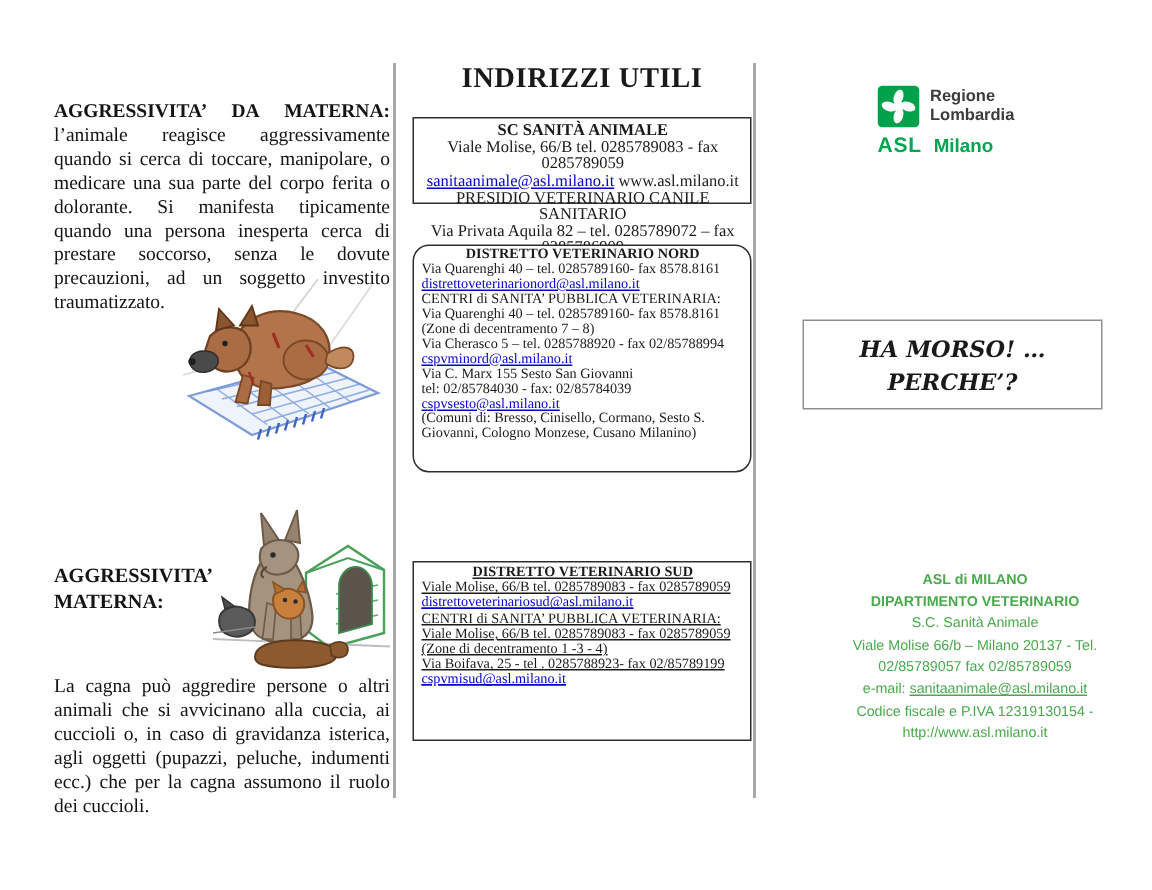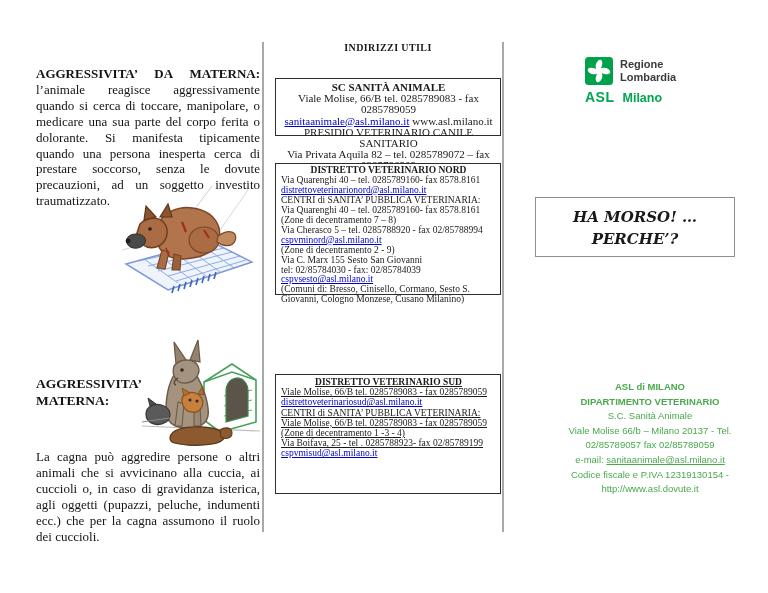--- a/index.html
+++ b/index.html
@@ -17,7 +17,7 @@
 
   
   .divider { width:2px; background:var(--line-gray,#aaa); }
-  .mid-title { width:226px; text-align:center; font-weight:bold; font-size:10px; letter-spacing:.4px; }
+  .mid-title { width:226px; text-align:center; font-weight:bold; font-size:19px; letter-spacing:.4px; }
   .addr-box { width:226px; border:1px solid #2e2e2e; background:#fff; padding:2px 4px 2px 5px; }
   .addr-box .line { white-space:normal; }
   .addr-box .line.c { text-align:center; }

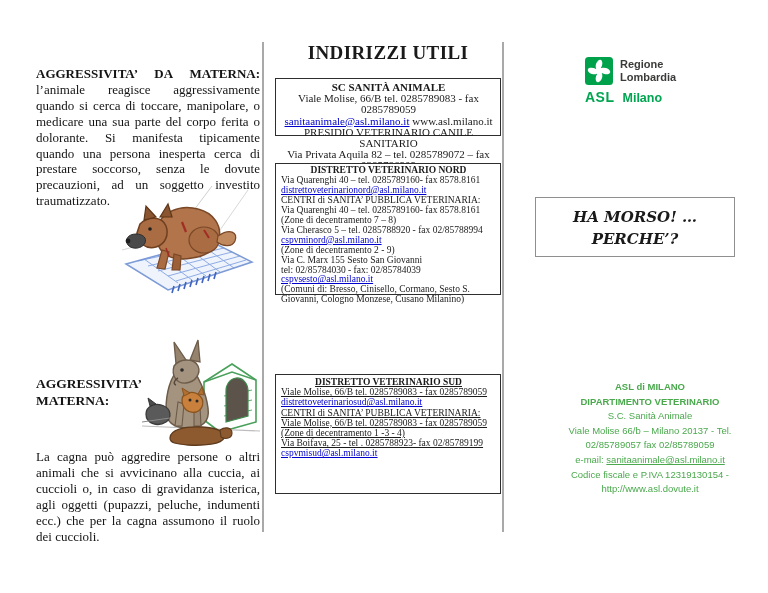--- a/index.html
+++ b/index.html
@@ -164,7 +164,7 @@
     <div class="line c"><span>Via Privata Aquila 82 – tel. 0285789072 – fax 0285786909</span></div>
   </div>
 
-<div id="box2" class="abs addr-box" style="left:275px; top:163px; height:132px;">
+<div id="box2" class="abs addr-box" style="left:275px; top:163px; height:152px;border-radius:11px;">
     <div class="line c"><span class="b">DISTRETTO VETERINARIO NORD</span></div>
     <div class="line l"><span>Via Quarenghi 40 – tel. 0285789160- fax 8578.8161</span></div>
     <div class="line l"><span> </span><span class="link">distrettoveterinarionord@asl.milano.it</span></div>

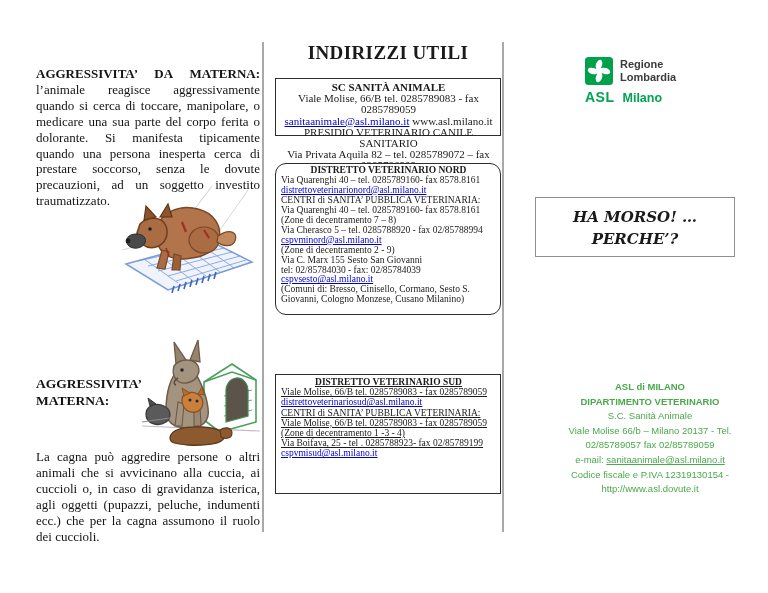--- a/index.html
+++ b/index.html
@@ -212,7 +212,7 @@
   <span class="asl">ASL</span><span class="city">Milano</span>
 </div>
 
-<div class="abs slogan-box" style="left:535px; top:197px;">
+<div class="abs slogan-box" style="left:535px; top:213px;">
   <div>HA MORSO! …</div>
   <div>PERCHE’?</div>
 </div>

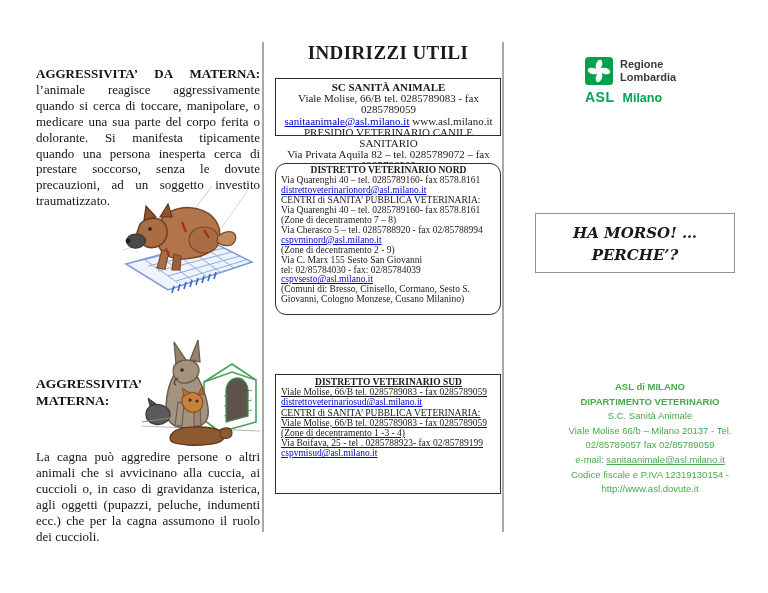--- a/index.html
+++ b/index.html
@@ -173,7 +173,6 @@
     <div class="line l"><span>(Zone di decentramento  7 – 8)</span></div>
     <div class="line l"><span>Via Cherasco 5 – tel. 0285788920 - fax 02/85788994</span></div>
     <div class="line l"><span class="link">cspvminord@asl.milano.it</span></div>
-    <div class="line l"><span>(Zone di decentramento   2 - 9)</span></div>
     <div class="line l"><span>Via C. Marx 155 Sesto San Giovanni</span></div>
     <div class="line l"><span>tel: 02/85784030 - fax: 02/85784039</span></div>
     <div class="line l"><span class="link">cspvsesto@asl.milano.it</span></div>

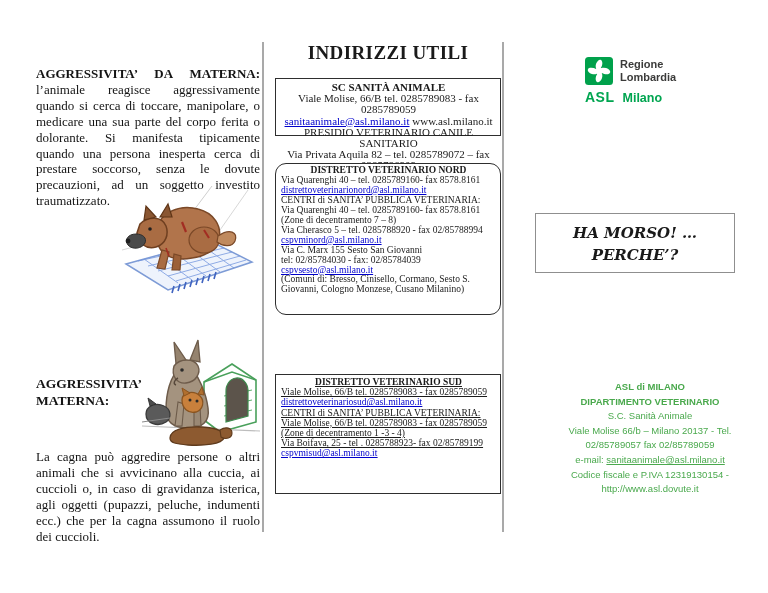--- a/index.html
+++ b/index.html
@@ -224,7 +224,7 @@
     <div class="line c"><span>02/85789057  fax 02/85789059</span></div>
     <div class="line c"><span>e-mail: </span><span class="link">sanitaanimale@asl.milano.it</span></div>
     <div class="line c"><span>Codice fiscale e P.IVA 12319130154  -</span></div>
-    <div class="line c"><span>http://www.asl.dovute.it</span></div>
+    <div class="line c"><span>http://www.asl.milano.it</span></div>
   </div>
 
 </body></html>

